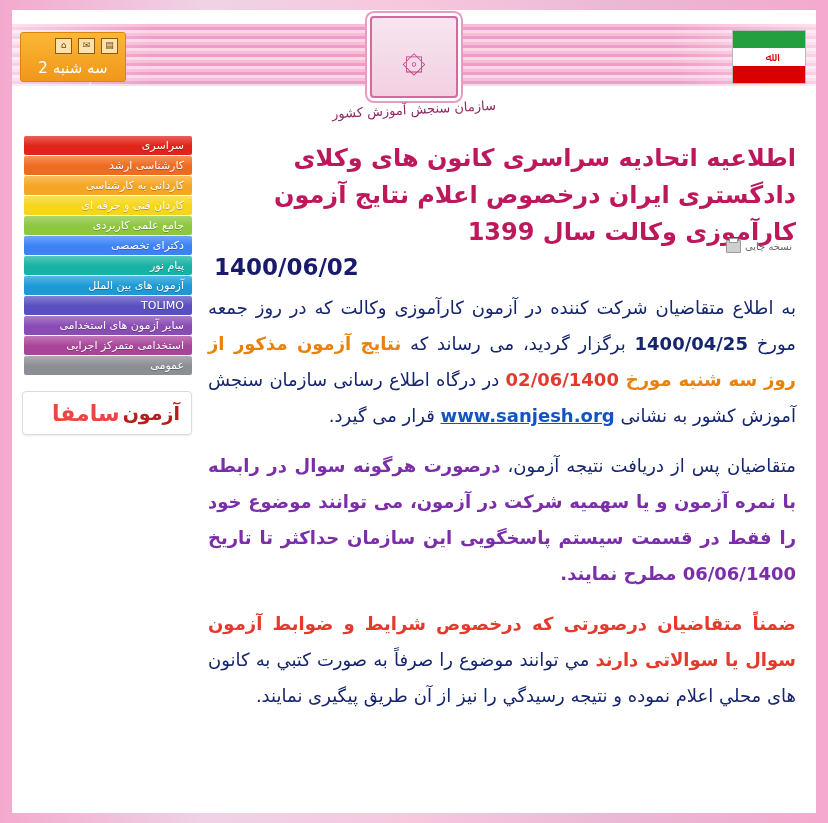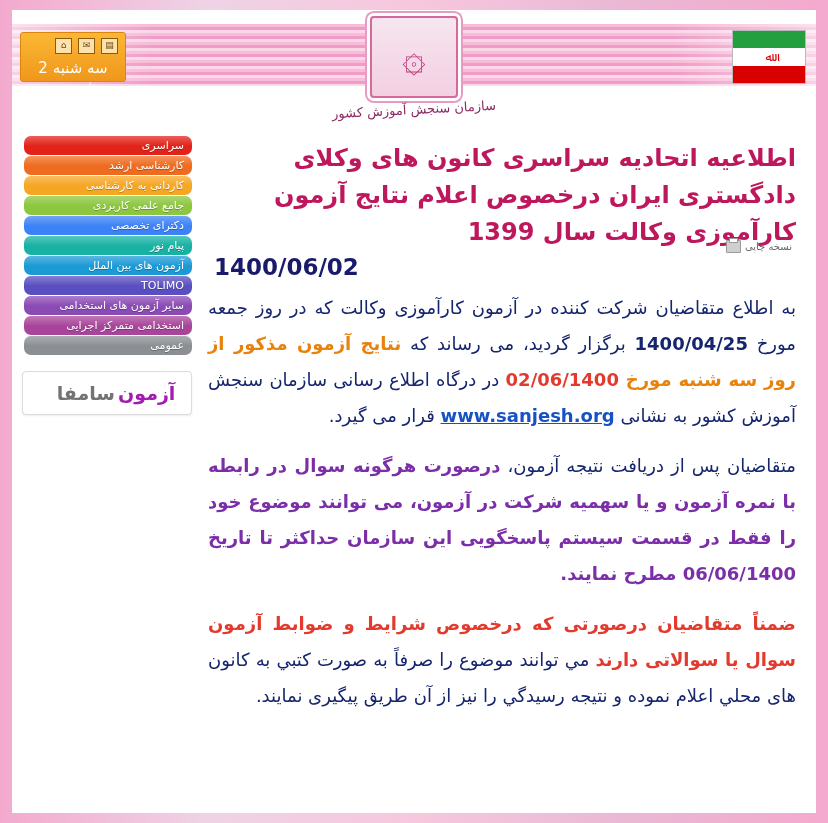--- a/index.html
+++ b/index.html
@@ -252,7 +252,7 @@
     text-align: right;
     padding-right: 8px;
     box-sizing: border-box;
-    border-radius: 7px;
+    border-radius: 2px;
     margin-bottom: 1px;
     text-shadow: 0 1px 0 rgba(0,0,0,.25);
     position: relative;

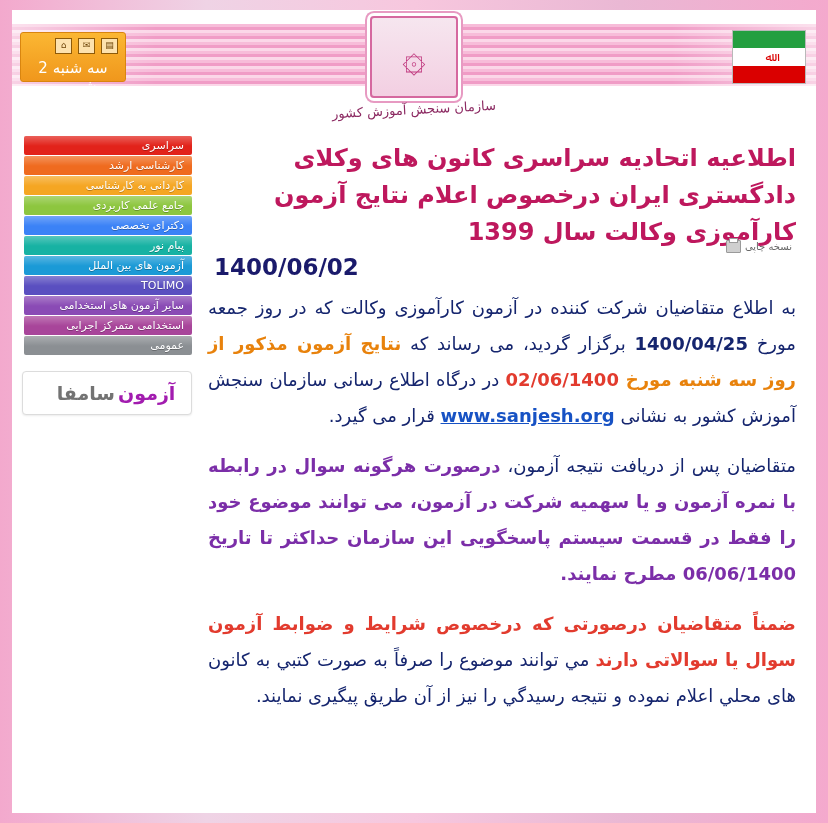--- a/index.html
+++ b/index.html
@@ -358,6 +358,7 @@
           <div class="menu-item" style="background:#e2231a">سراسری</div>
           <div class="menu-item" style="background:#ef6b1f">کارشناسی ارشد</div>
           <div class="menu-item" style="background:#f5a623">کاردانی به کارشناسی</div>
+          <div class="menu-item" style="background:#f7d51a">کاردان فنی و حرفه ای</div>
           <div class="menu-item" style="background:#8dc63f">جامع علمی کاربردی</div>
           <div class="menu-item" style="background:#3b82f6">دکترای تخصصی</div>
           <div class="menu-item" style="background:#17b2a3">پیام نور</div>

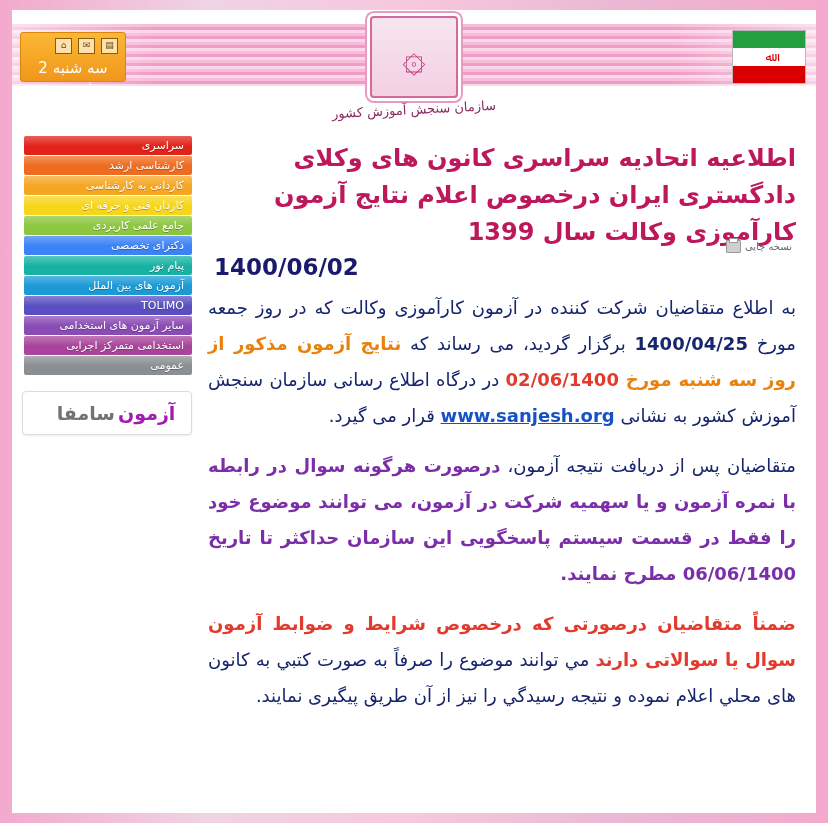--- a/index.html
+++ b/index.html
@@ -279,7 +279,7 @@
     box-shadow: 0 1px 2px rgba(0,0,0,.08);
   }
   .samfa .t1 { color: #a21caf; font-size: 19px; font-weight: bold; }
-  .samfa .t2 { color: #737373; font-size: 19px; font-weight: bold; margin-left: 18px; }
+  .samfa .t2 { color: #ef4444; font-size: 22px; font-weight: bold; margin-left: 18px; }
   .services {
     margin-top: 18px;
     width: 168px;

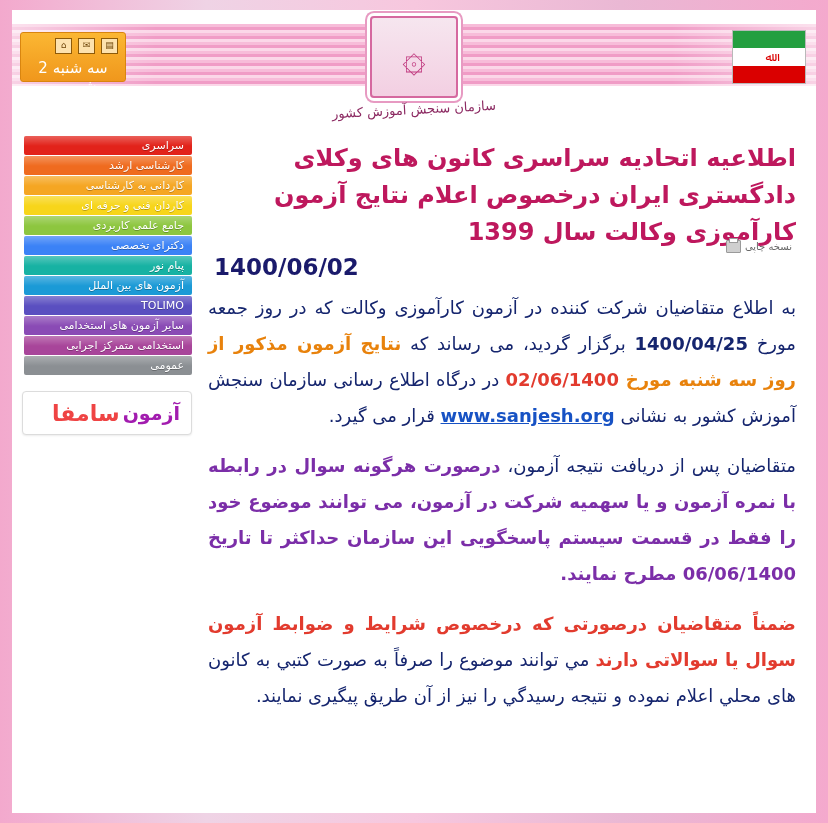--- a/index.html
+++ b/index.html
@@ -278,7 +278,7 @@
     gap: 3px;
     box-shadow: 0 1px 2px rgba(0,0,0,.08);
   }
-  .samfa .t1 { color: #a21caf; font-size: 19px; font-weight: bold; }
+  .samfa .t1 { color: #b91c1c; font-size: 19px; font-weight: bold; }
   .samfa .t2 { color: #ef4444; font-size: 22px; font-weight: bold; margin-left: 18px; }
   .services {
     margin-top: 18px;

